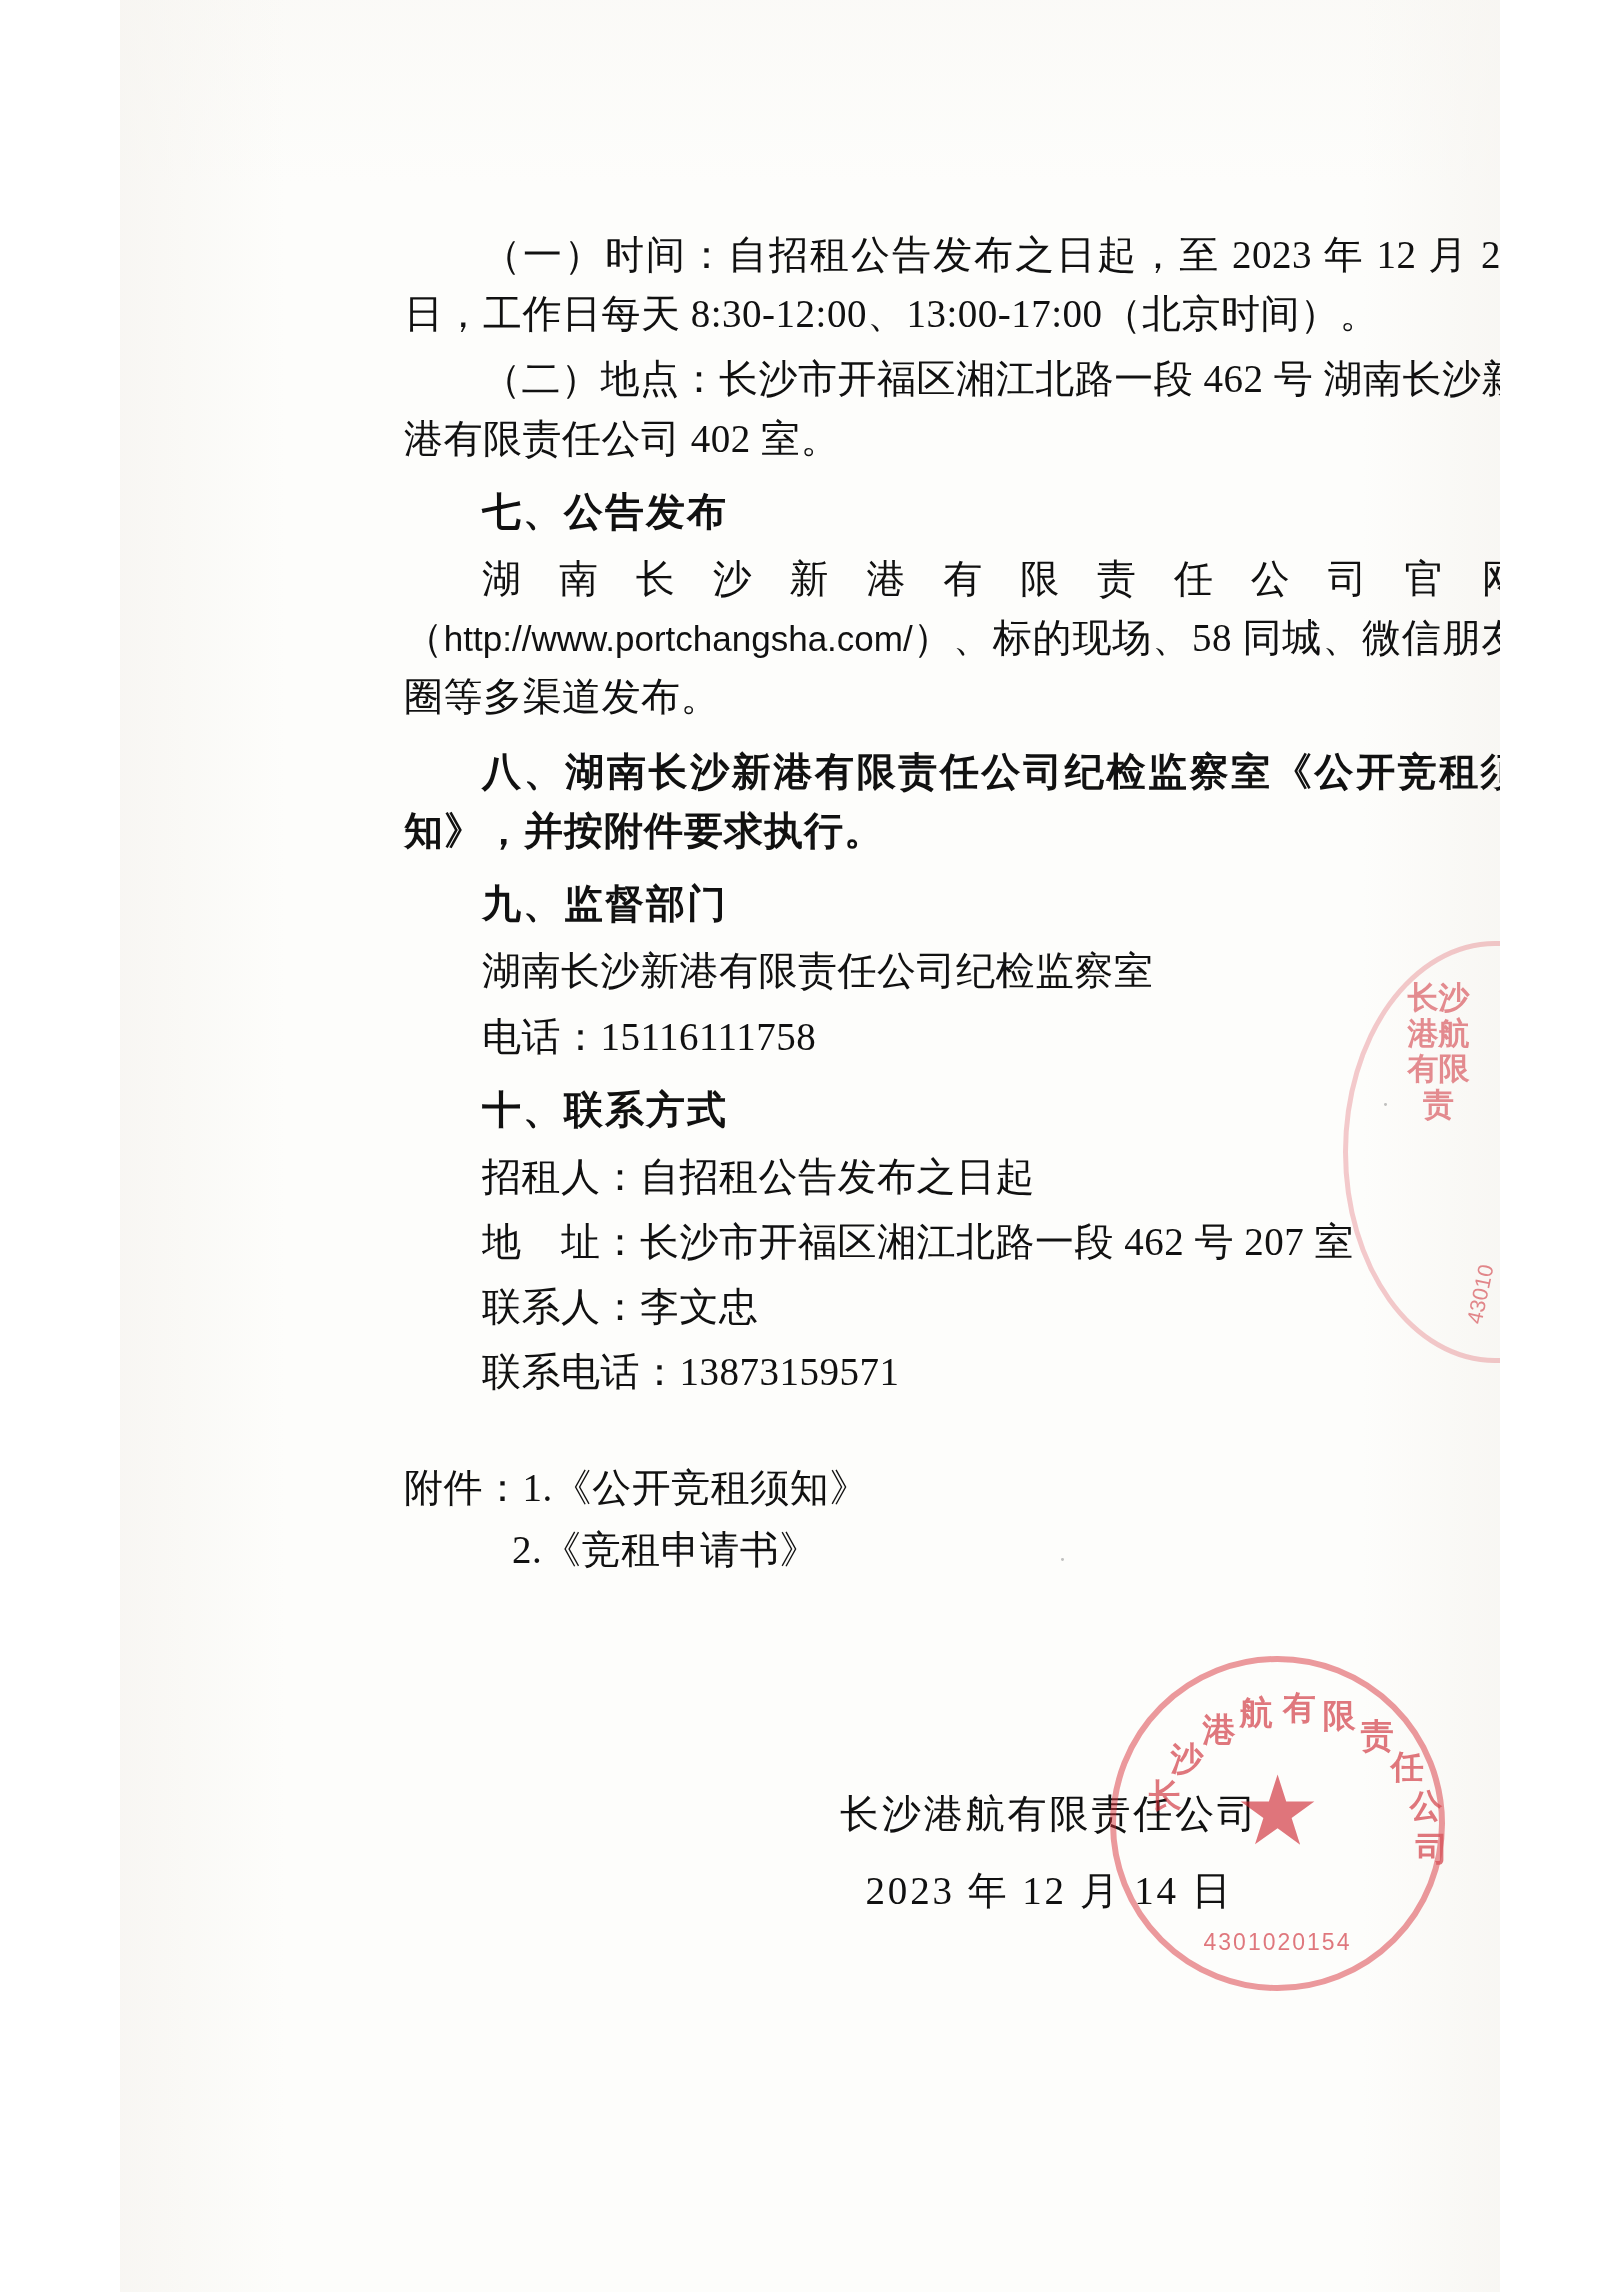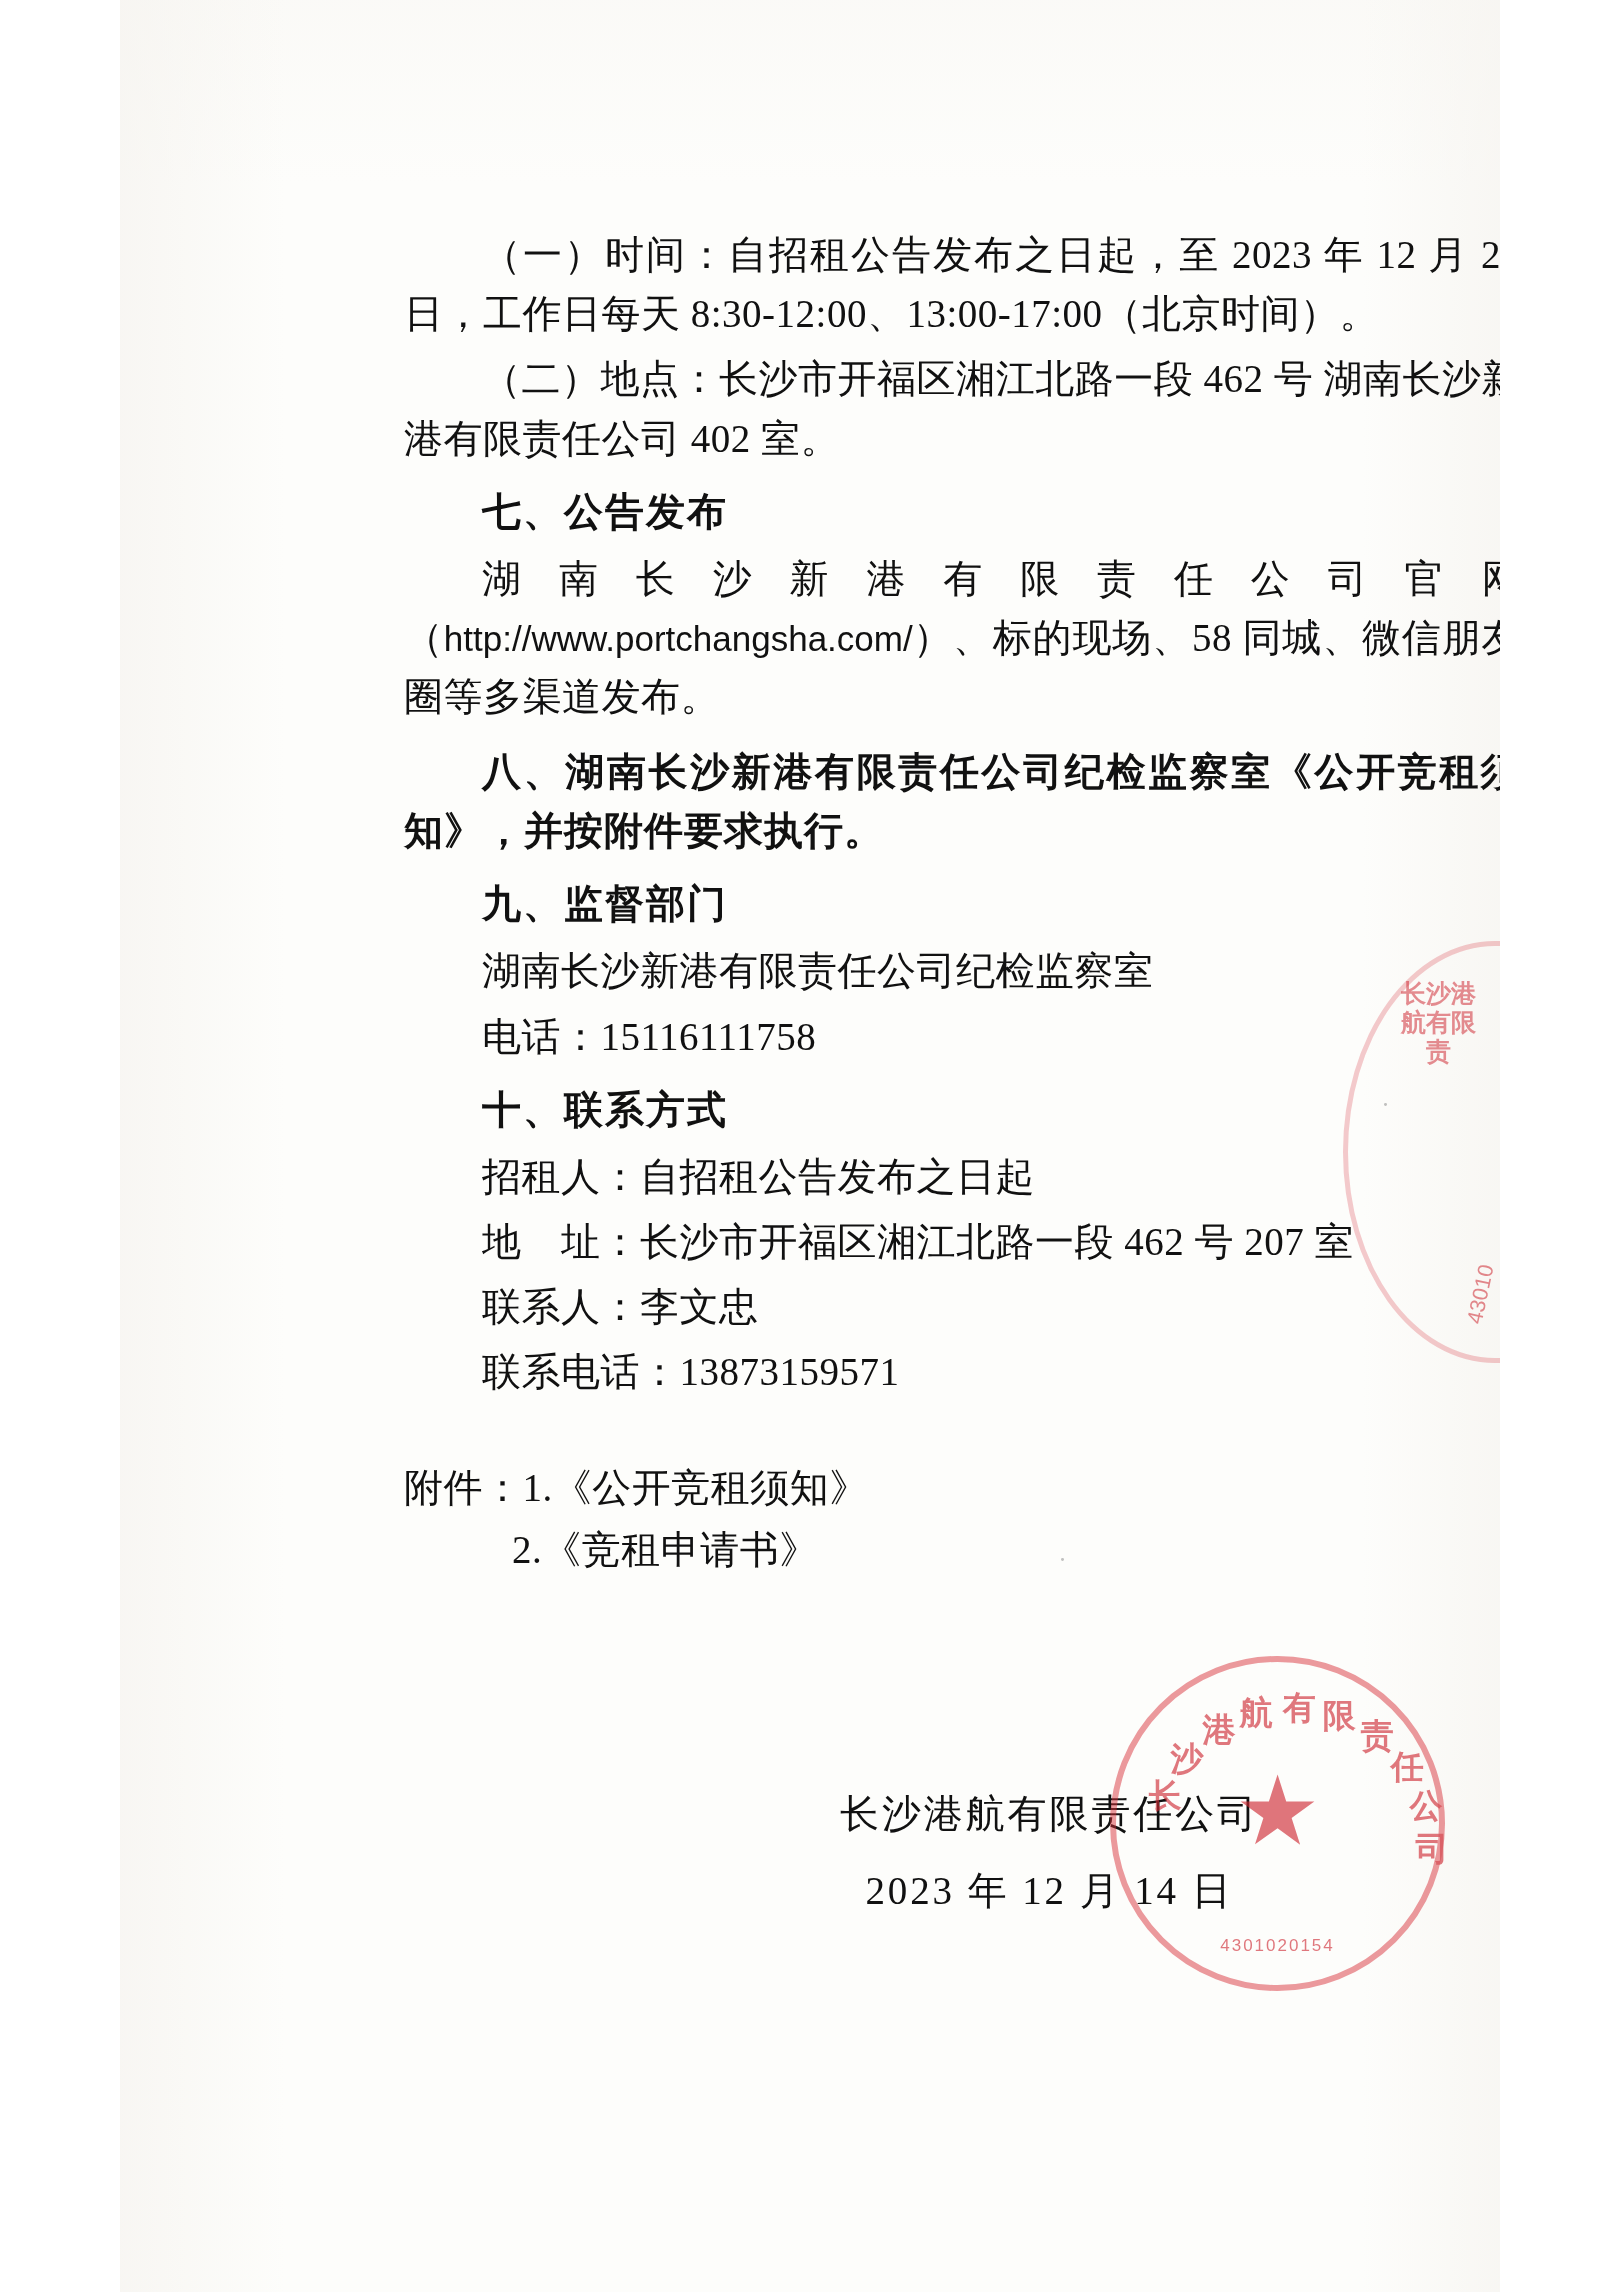--- a/index.html
+++ b/index.html
@@ -159,7 +159,7 @@
     top: 980px;
     width: 88px;
     color: rgba(206, 40, 50, 0.62);
-    font-size: 25px;
+    font-size: 31px;
     font-weight: bold;
     line-height: 1.15;
     text-align: center;

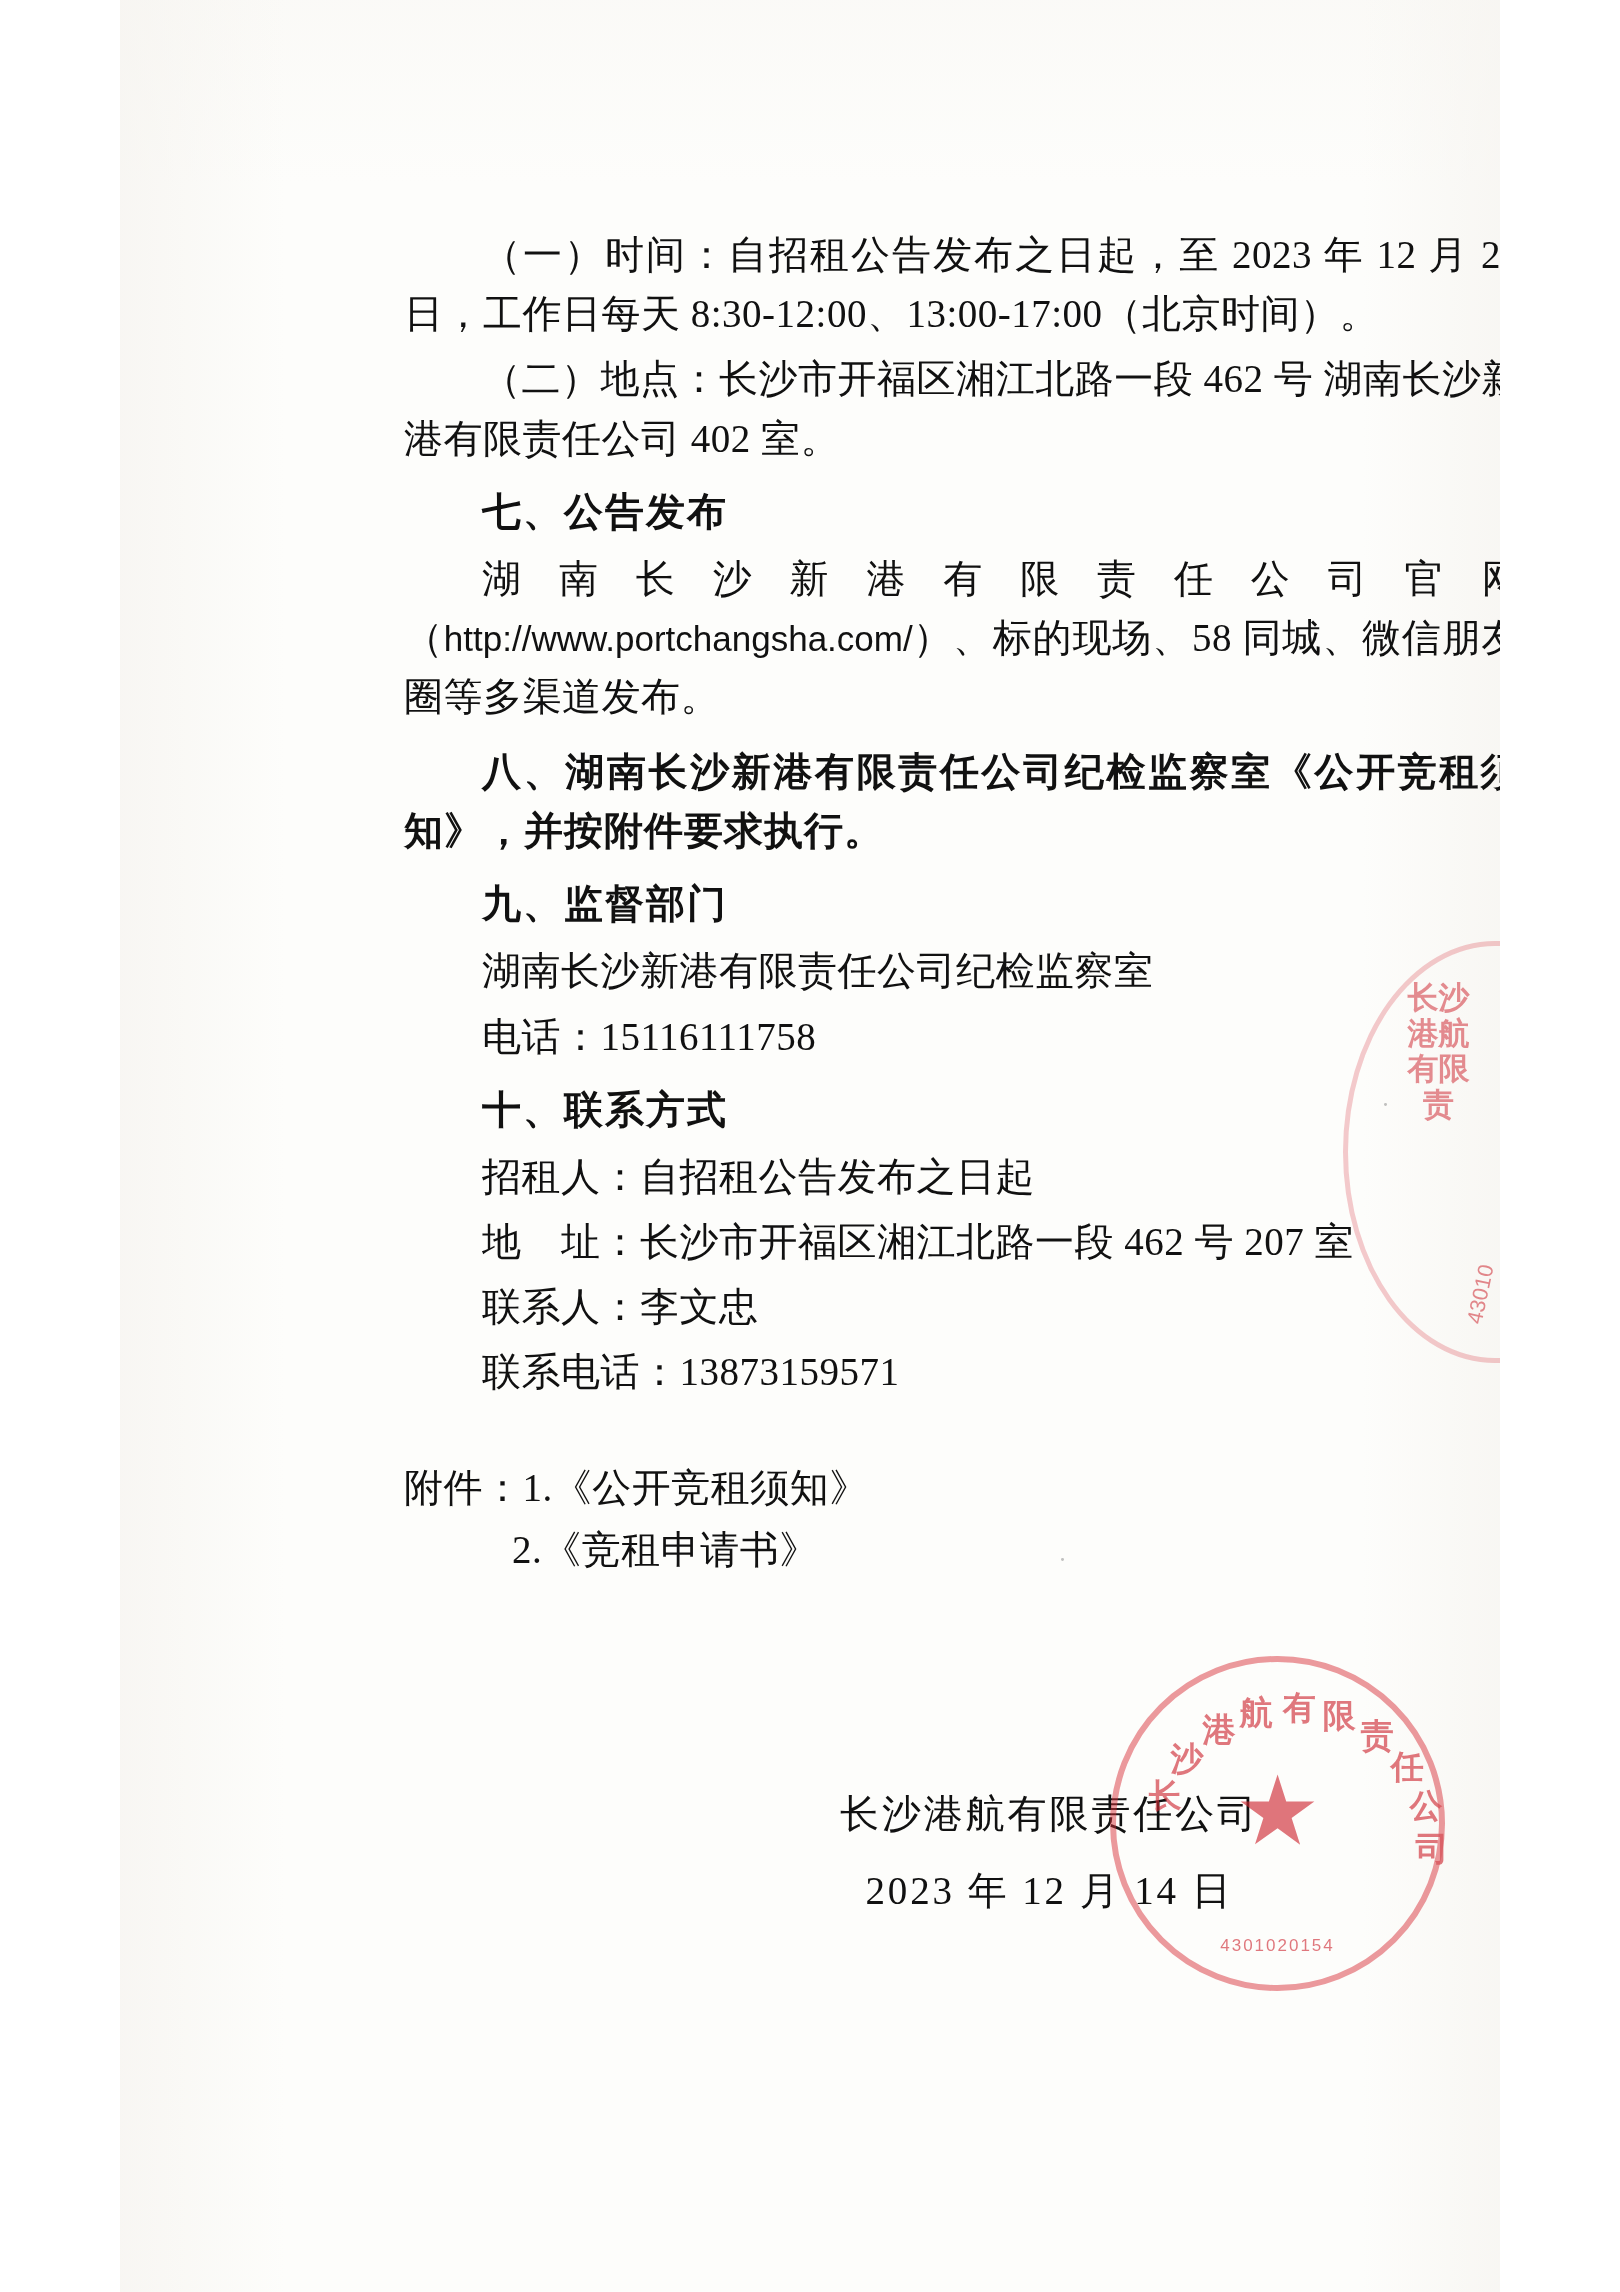--- a/index.html
+++ b/index.html
@@ -137,7 +137,7 @@
     bottom: 29px;
     text-align: center;
     color: rgba(206, 40, 50, 0.8);
-    font-size: 17px;
+    font-size: 23px;
     font-family: "Liberation Sans", sans-serif;
     letter-spacing: 2px;
   }

